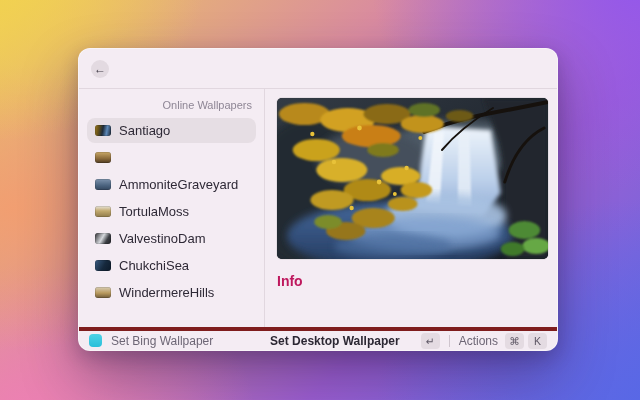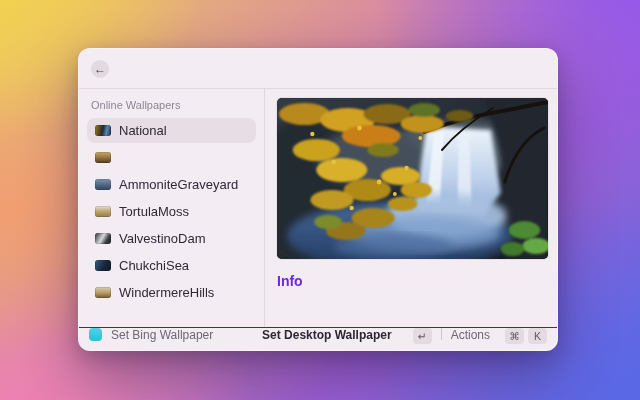--- a/index.html
+++ b/index.html
@@ -37,7 +37,7 @@
   
   .main { flex:1; display:flex; min-height:0; }
   .sidebar { width:186px; flex:none; border-right:1px solid #e1d7df;
-             padding:8px 8px 0 8px; overflow:hidden; }
+             padding:8px 8px 0 8px; overflow:hidden;text-align:right; }
   .section-label { font-size:11px; color:#8e8695; font-weight:500; margin:2px 4px 7px; }
   .item { height:25px; margin-bottom:2px; display:flex; align-items:center; gap:8px;
           padding:0 8px; border-radius:8px; font-size:13px; color:#2e2936; font-weight:500; }

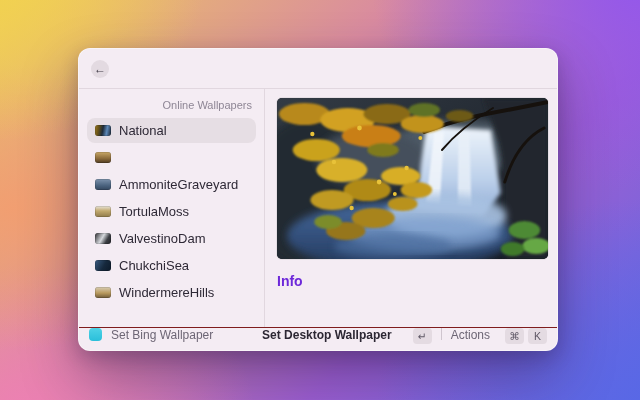--- a/index.html
+++ b/index.html
@@ -86,7 +86,7 @@
 
       <div class="item selected">
         <span class="thumb" style="background: linear-gradient(100deg, rgb(154, 122, 36) 0%, rgb(106, 84, 24) 22%, rgb(29, 43, 58) 48%, rgb(92, 136, 184) 72%, rgb(22, 32, 44) 100%);"></span>
-        <span>National</span>
+        <span>Santiago</span>
       </div>
       <div class="item">
         <span class="thumb" style="background: linear-gradient(rgb(201, 168, 104) 0%, rgb(138, 106, 58) 60%, rgb(78, 58, 34) 100%);"></span>

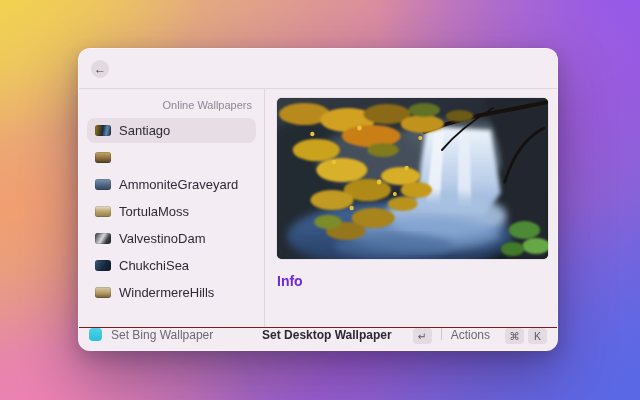--- a/index.html
+++ b/index.html
@@ -50,7 +50,7 @@
   .preview { width:100%; height:161px; border-radius:5px; overflow:hidden;
              background:#1d242c; box-shadow:0 0 0 1px rgba(0,0,0,.06); }
   .preview svg { display:block; width:100%; height:100%; }
-  .info-title { margin-top:14px; font-size:14px; font-weight:700; color:#6d28d9; }
+  .info-title { margin-top:14px; font-size:14px; font-weight:700; color:#be185d; }
   .info-text { margin-top:7px; font-size:12.5px; line-height:18px; color:#3b3542;
                padding-right:4px; }
 

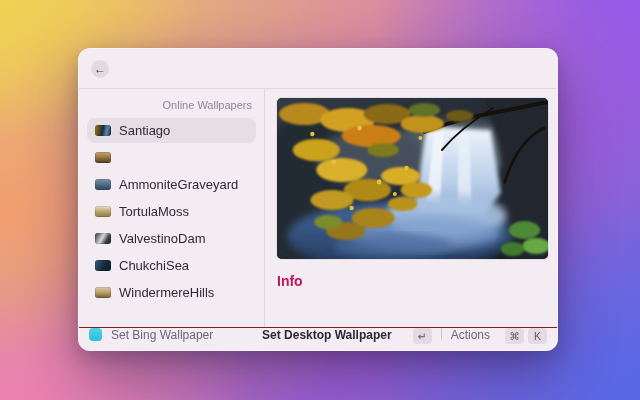--- a/index.html
+++ b/index.html
@@ -55,8 +55,8 @@
                padding-right:4px; }
 
   
-  .footer { height:23px; flex:none; border-top:1px solid #7f1d1d;
-            display:flex; padding:0 10px; font-size:12px; }
+  .footer { height:23px; flex:none; border-top:4px solid #7f1d1d;
+            display:flex; align-items:center; padding:0 10px; font-size:12px; }
   .bing-icon { width:13px; height:13px; border-radius:4px; margin-right:9px; flex:none; }
   .footer-left-label { color:#6d6675; font-weight:500; }
   .spacer { flex:1; }

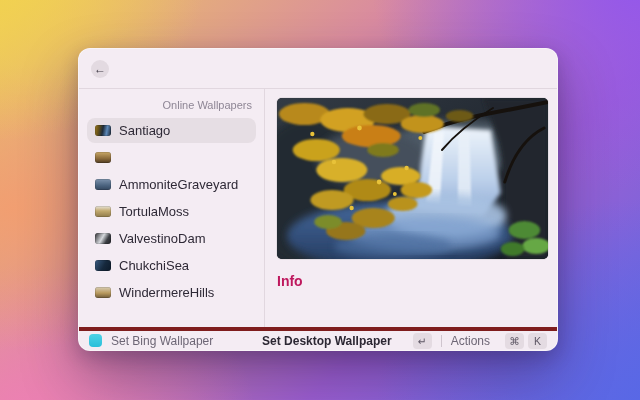--- a/index.html
+++ b/index.html
@@ -65,7 +65,7 @@
          color:#5f5866; font-size:10.5px; display:flex; align-items:center;
          justify-content:center; }
   .foot-divider { width:1px; height:12px; background:#cfc5ce; margin:0 9px; }
-  .actions-label { color:#6d6675; font-weight:500; margin-right:15px; }
+  .actions-label { color:#6d6675; font-weight:500; margin-right:7px; }
   .kbd + .kbd { margin-left:4px; }
 </style>
 </head>

